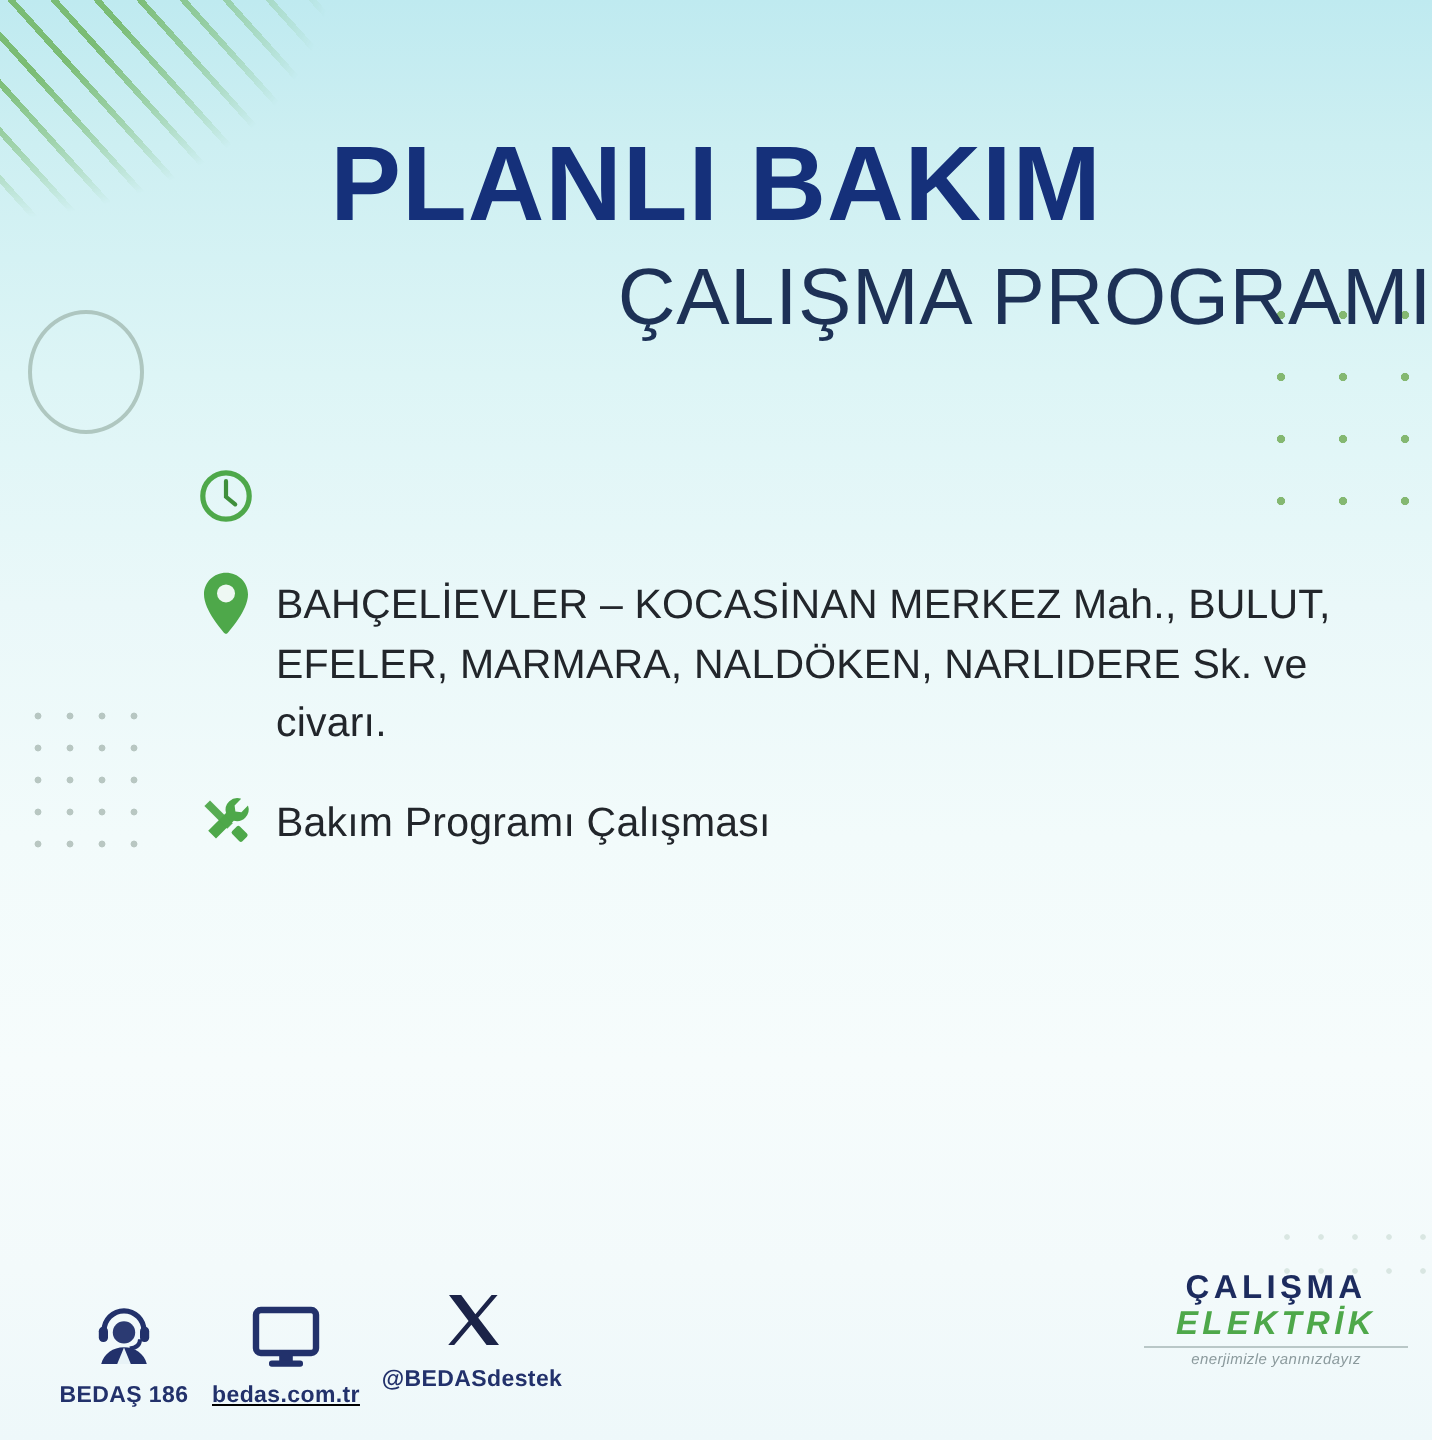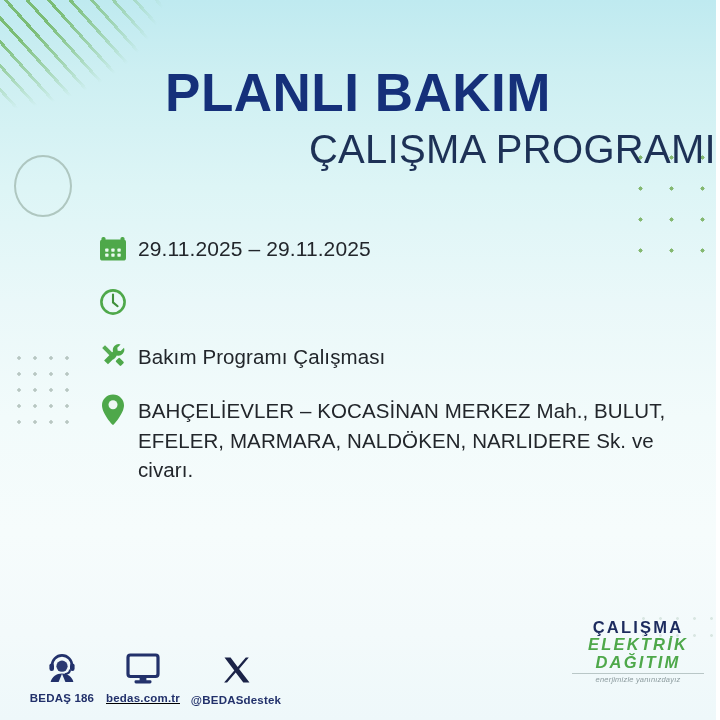--- a/index.html
+++ b/index.html
@@ -113,25 +113,6 @@
 
   <div class="rows">
 
-    <div class="row date">
-      <div class="ico">
-        <svg width="34" height="34" viewBox="0 0 34 34">
-          <rect x="5.5" y="6" width="4" height="6" rx="1.6" fill="#4ea84a"></rect>
-          <rect x="24.5" y="6" width="4" height="6" rx="1.6" fill="#4ea84a"></rect>
-          <rect x="4" y="8.5" width="26" height="21" rx="2.6" fill="#4ea84a"></rect>
-          <rect x="6.3" y="14.6" width="21.4" height="12.6" fill="#4ea84a"></rect>
-          <g fill="#eafaf0">
-            <rect x="9.2" y="17.6" width="3.3" height="3.1" rx="0.6"></rect>
-            <rect x="15.3" y="17.6" width="3.3" height="3.1" rx="0.6"></rect>
-            <rect x="21.4" y="17.6" width="3.3" height="3.1" rx="0.6"></rect>
-            <rect x="9.2" y="22.6" width="3.3" height="3.1" rx="0.6"></rect>
-            <rect x="15.3" y="22.6" width="3.3" height="3.1" rx="0.6"></rect>
-            <rect x="21.4" y="22.6" width="3.3" height="3.1" rx="0.6"></rect>
-          </g>
-        </svg>
-      </div>
-      <div class="txt">29.11.2025 – 29.11.2025</div>
-    </div>
 
     <div class="row time">
       <div class="ico">

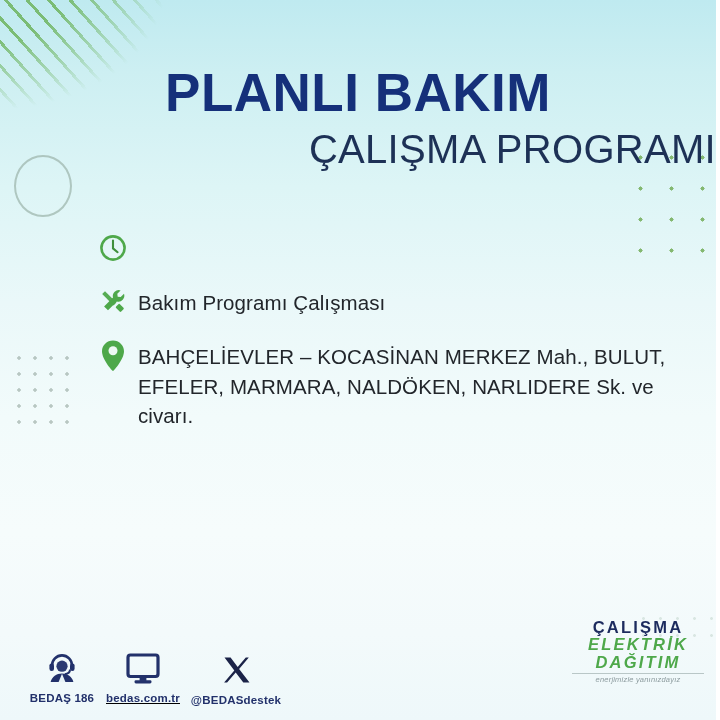--- a/index.html
+++ b/index.html
@@ -123,6 +123,16 @@
       </div>
     </div>
 
+    <div class="row loc">
+      <div class="ico">
+        <svg width="34" height="38" viewBox="0 0 34 38">
+          <path d="M17 3.4c-6.1 0-11 4.8-11 10.8 0 7.9 9.4 18.4 10.3 19.4.4.4 1 .4 1.4 0C18.6 32.6 28 22.1 28 14.2c0-6-4.9-10.8-11-10.8z" fill="#4ea84a"></path>
+          <circle cx="17" cy="13.7" r="4.5" fill="#eef8f3"></circle>
+        </svg>
+      </div>
+      <div class="txt">BAHÇELİEVLER – KOCASİNAN MERKEZ Mah., BULUT, EFELER, MARMARA, NALDÖKEN, NARLIDERE Sk. ve civarı.</div>
+    </div>
+
     <div class="row work">
       <div class="ico">
         <svg width="36" height="34" viewBox="0 0 36 34">
@@ -134,16 +144,6 @@
         </svg>
       </div>
       <div class="txt">Bakım Programı Çalışması</div>
-    </div>
-
-    <div class="row loc">
-      <div class="ico">
-        <svg width="34" height="38" viewBox="0 0 34 38">
-          <path d="M17 3.4c-6.1 0-11 4.8-11 10.8 0 7.9 9.4 18.4 10.3 19.4.4.4 1 .4 1.4 0C18.6 32.6 28 22.1 28 14.2c0-6-4.9-10.8-11-10.8z" fill="#4ea84a"></path>
-          <circle cx="17" cy="13.7" r="4.5" fill="#eef8f3"></circle>
-        </svg>
-      </div>
-      <div class="txt">BAHÇELİEVLER – KOCASİNAN MERKEZ Mah., BULUT, EFELER, MARMARA, NALDÖKEN, NARLIDERE Sk. ve civarı.</div>
     </div>
 
   </div>

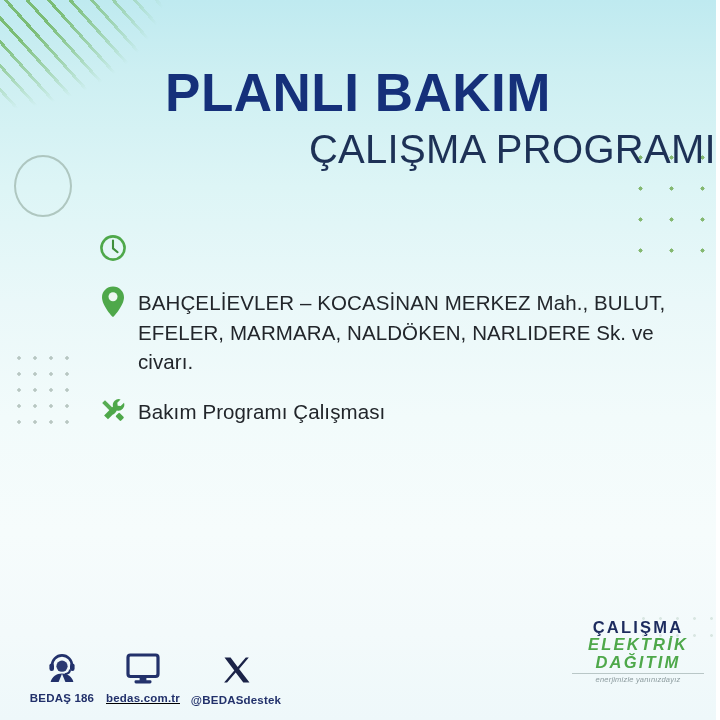--- a/index.html
+++ b/index.html
@@ -188,7 +188,6 @@
     <div class="logo">
       <div class="l1">ÇALIŞMA</div>
       <div class="l2">ELEKTRİK</div>
-      <div class="l3">DAĞITIM</div>
       <div class="tag">enerjimizle yanınızdayız</div>
     </div>
 

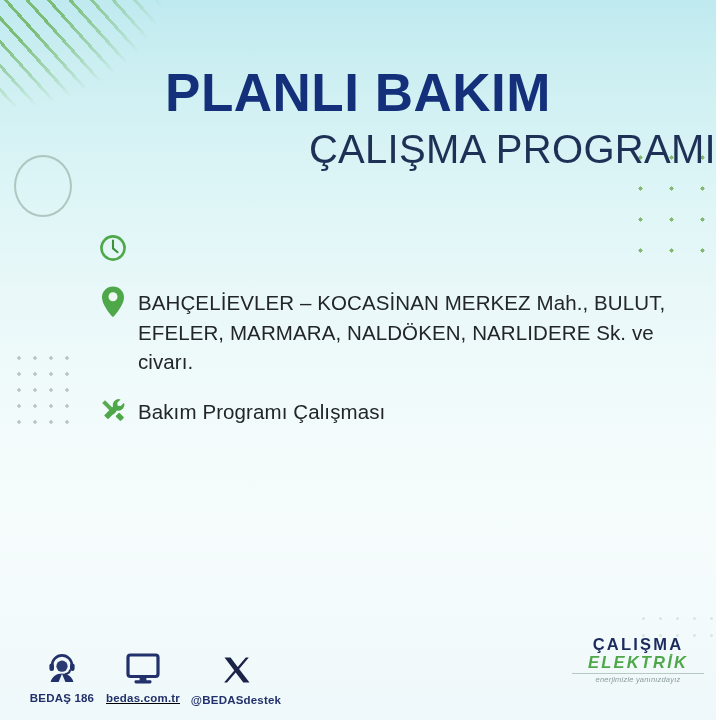--- a/index.html
+++ b/index.html
@@ -85,7 +85,7 @@
   }
   #contact-0{left:22px;bottom:2px;width:80px;}
   #contact-1{left:104px;bottom:2px;width:78px;text-decoration:underline;}
-  #contact-2{left:184px;bottom:0;width:104px;}
+  #contact-2{left:184px;bottom:10px;width:104px;}
   .logo{position:absolute;right:16px;bottom:22px;width:132px;text-align:center;}
   .logo .l1,.logo .l2,.logo .l3{
     font-weight:bold;font-size:16.5px;letter-spacing:2.2px;line-height:1.06;

